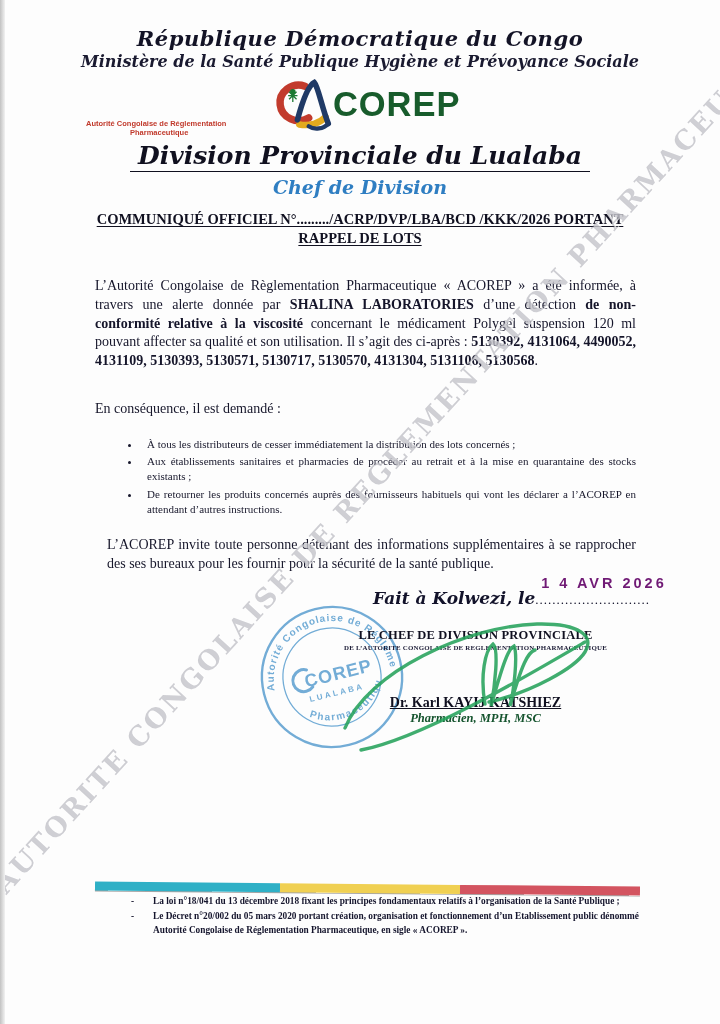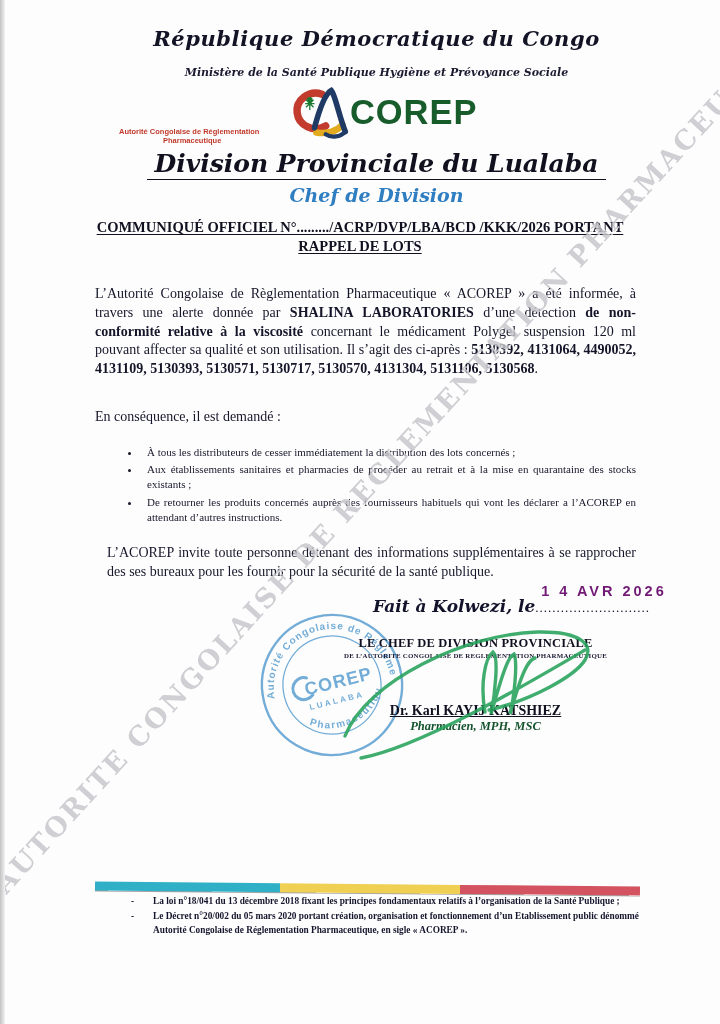--- a/index.html
+++ b/index.html
@@ -14,7 +14,7 @@
   }
 
   
-  .hdr { text-align:center; padding-top:26px;padding-left:33px; }
+  .hdr { text-align:center; padding-top:26px; }
   .republic {
     font-family:"DejaVu Serif", serif; font-style:italic; font-weight:bold;
     font-size:21px; color:#131326; letter-spacing:.6px;

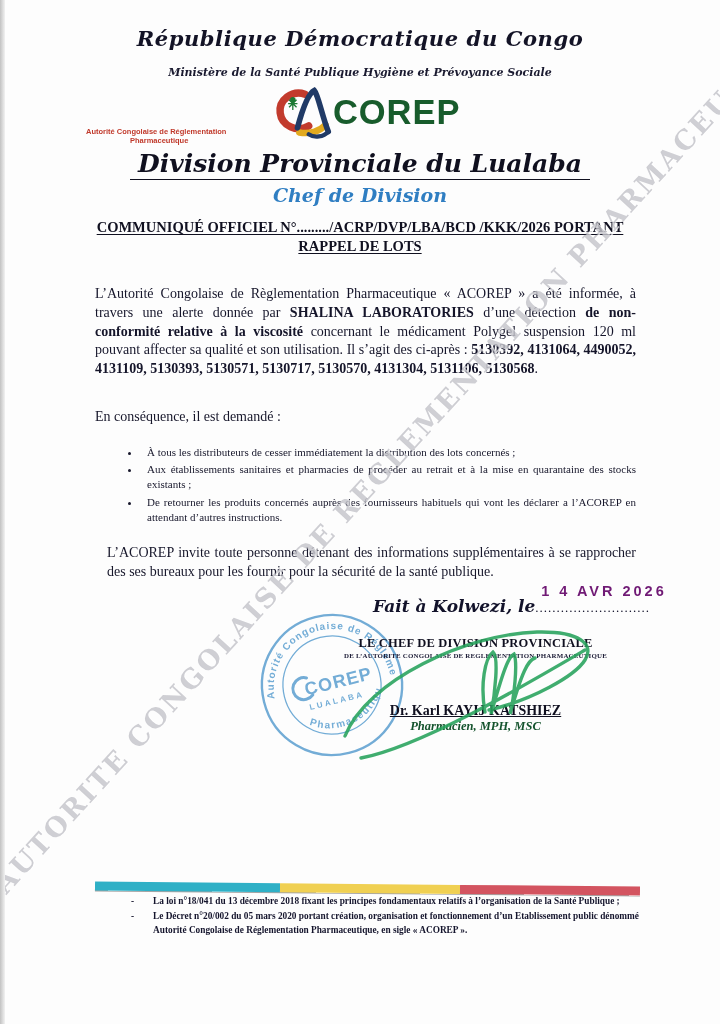--- a/index.html
+++ b/index.html
@@ -21,7 +21,7 @@
   }
   .ministry {
     font-family:"DejaVu Serif", serif; font-style:italic; font-weight:bold;
-    font-size:11px; color:#1a1a30; margin-top:15px;
+    font-size:16px; color:#1a1a30; margin-top:1px;
   }
   .logo-wrap { margin-top:4px; line-height:0; }
   .logo-sub {

